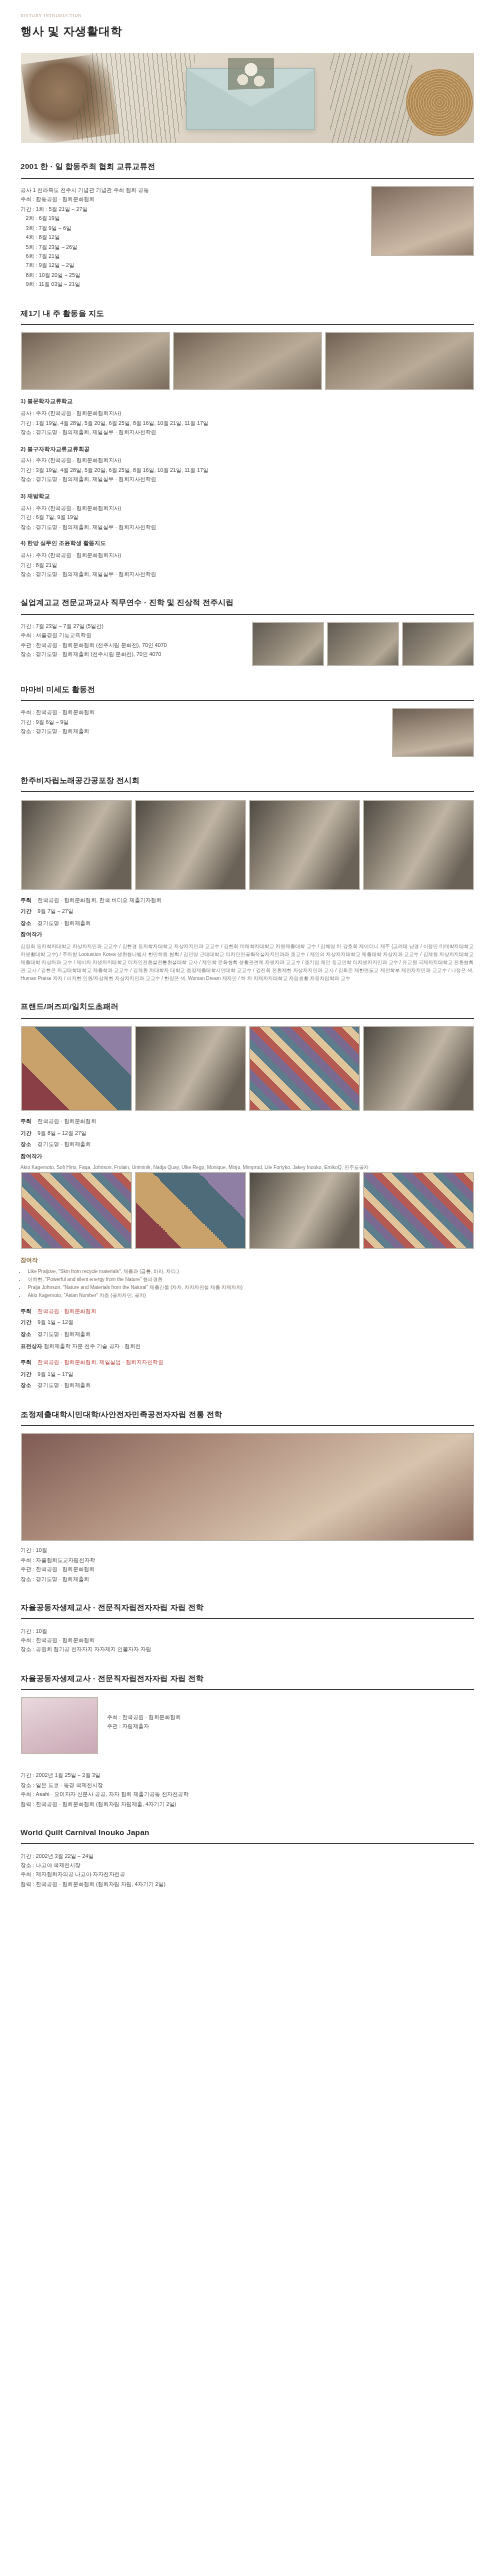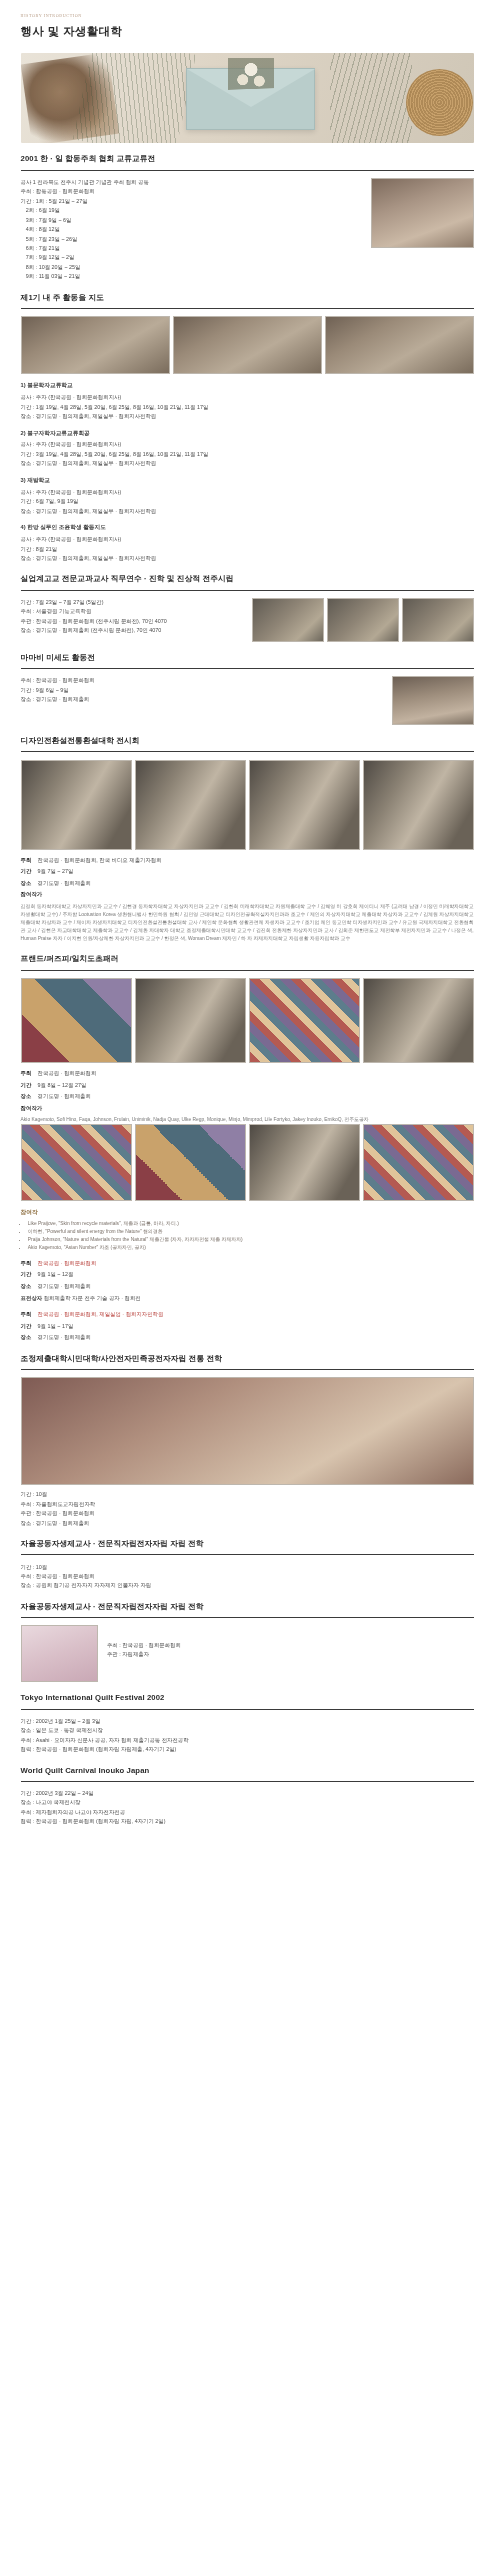--- a/index.html
+++ b/index.html
@@ -118,7 +118,7 @@
   
   .section {
     margin: 0 20.6px;
-    padding-top: 9px;
+    padding-top: 17px;
   }
   .section-title {
     font-size: 7.7px;

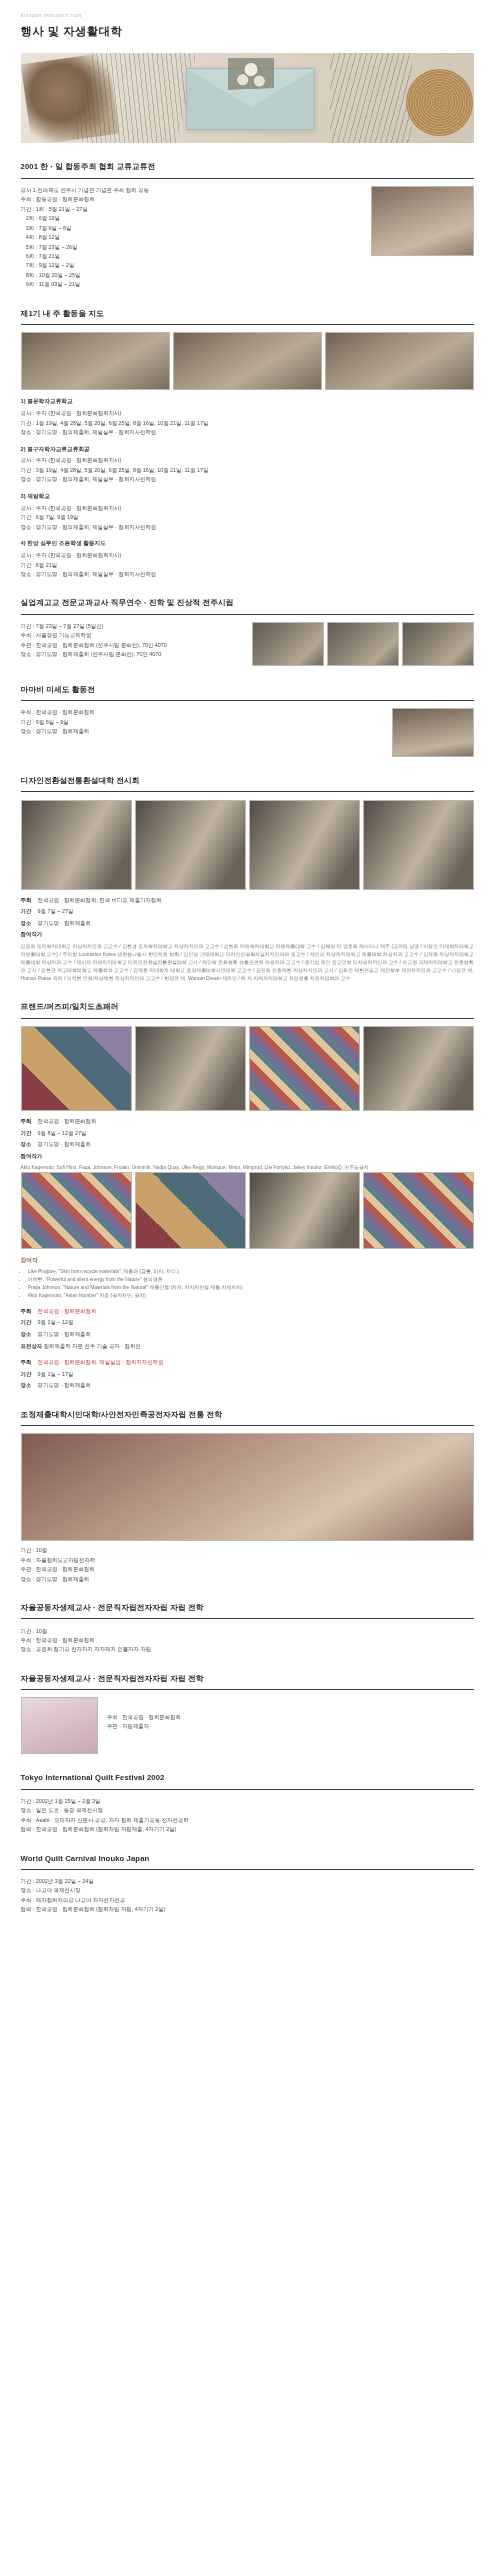--- a/index.html
+++ b/index.html
@@ -332,7 +332,7 @@
   </div>
 
   <div class="section">
-    <div class="section-title">디자인전환설전통환설대학 전시회</div>
+    <div class="section-title">한주비자립노래공간공포장 전시회</div>
   </div>
   <div class="band">
     <div class="band-photos">

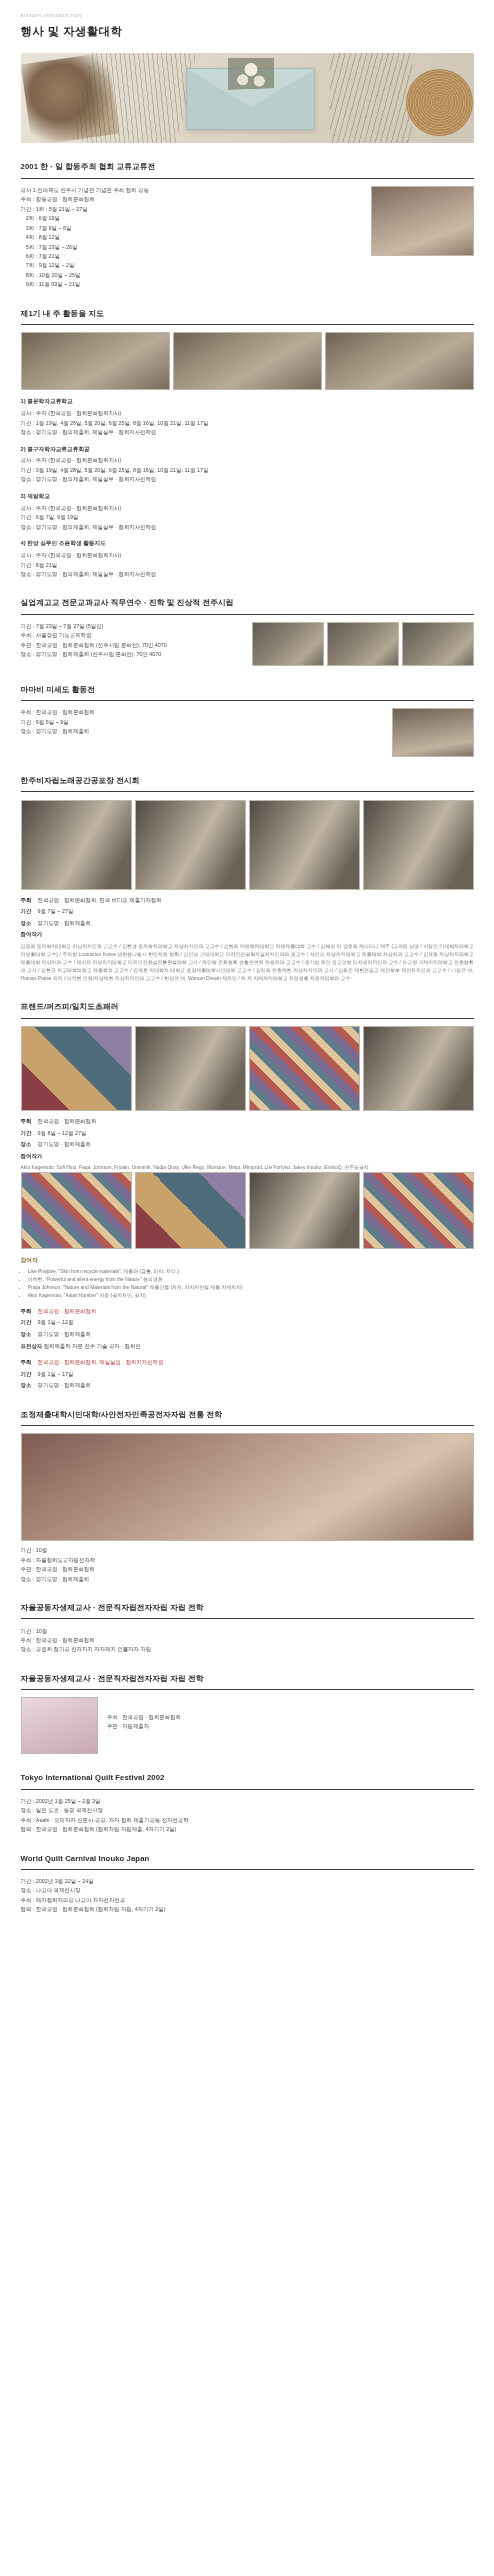--- a/index.html
+++ b/index.html
@@ -465,7 +465,6 @@
   </div>
 
   <div class="section">
-    <div class="section-title">Tokyo International Quilt Festival 2002</div>
     <div class="meta-line">기간 : 2002년 1월 25일 ~ 2월 3일</div>
     <div class="meta-line">장소 : 일본 도쿄 · 동경 국제전시장</div>
     <div class="meta-line">주최 : Asahi · 요미자자 신문사 공공, 자자 협회 제출기공동 전자전공학</div>

